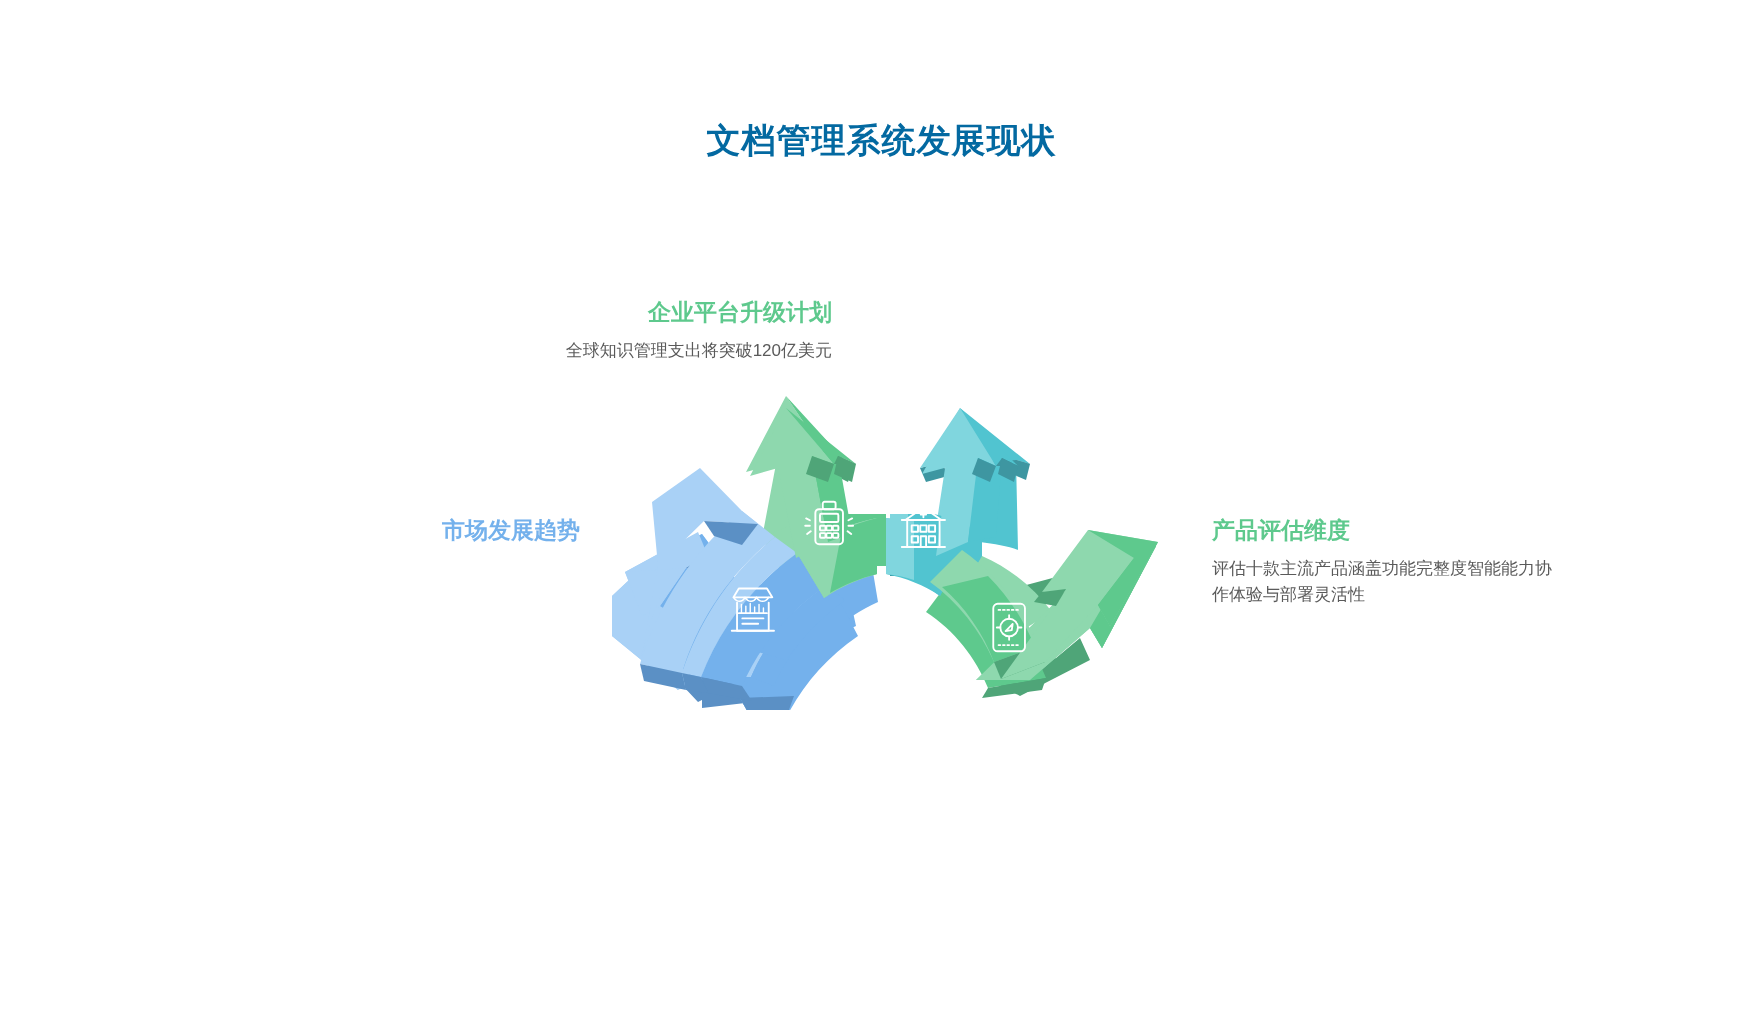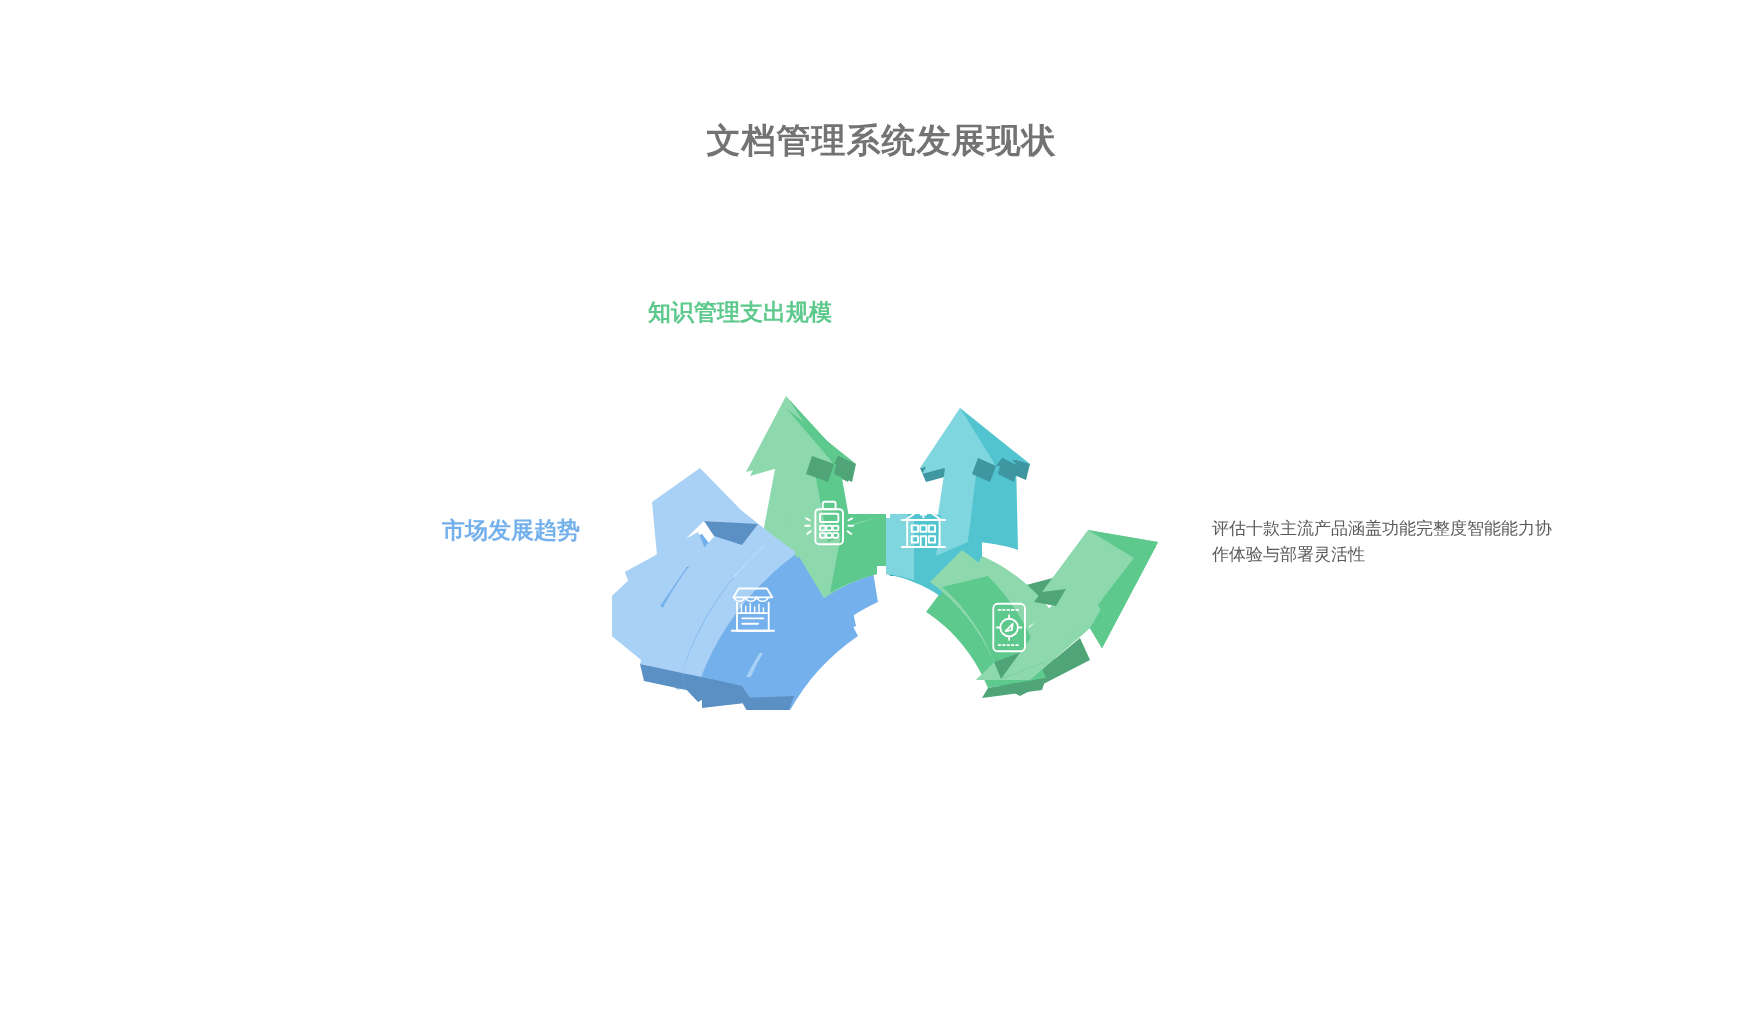--- a/index.html
+++ b/index.html
@@ -27,7 +27,7 @@
     text-align: center;
     font-size: 34px;
     font-weight: bold;
-    color: #737373;
+    color: #0369a1;
     letter-spacing: 1px;
   }
 

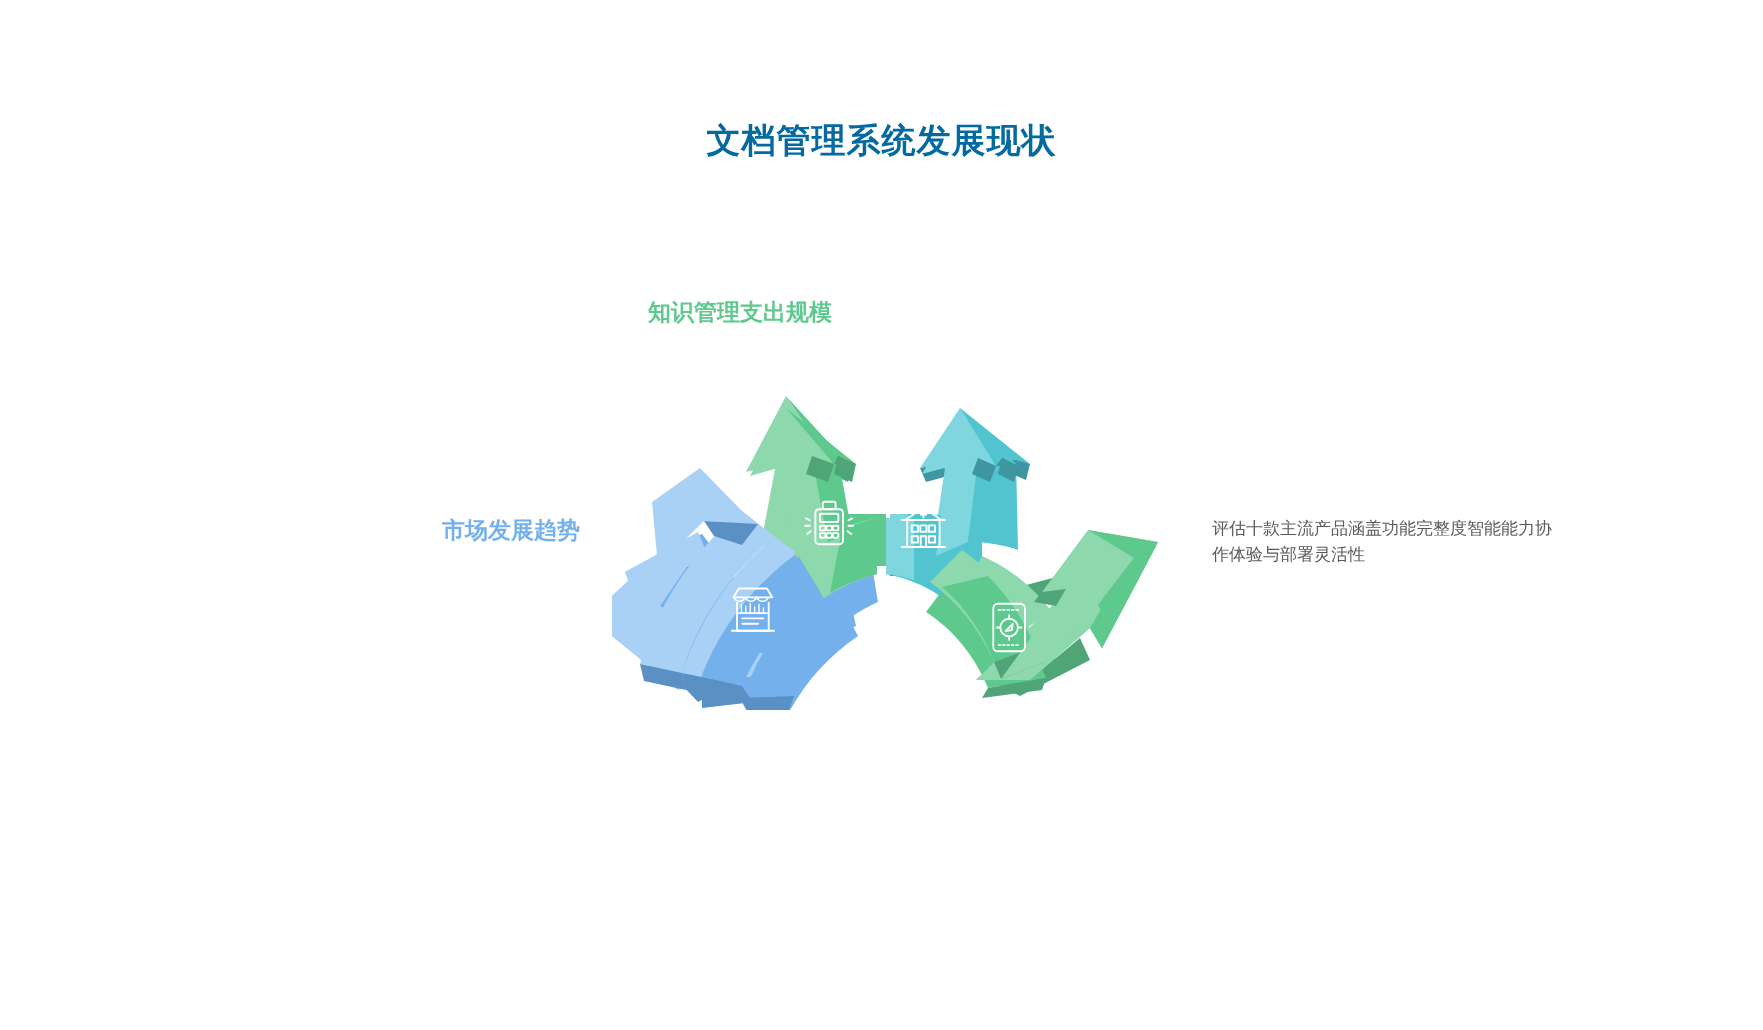--- a/index.html
+++ b/index.html
@@ -73,7 +73,7 @@
   <div id="page-title">文档管理系统发展现状</div>
 
   <div class="label-block lb-align-right" id="label-knowledge-spend">
-    <div class="label-heading" style="color:#5ec98d">知识管理支出规模</div>
+    <div class="label-heading" style="color:#5ec98d">企业平台升级计划</div>
   </div>
 
 

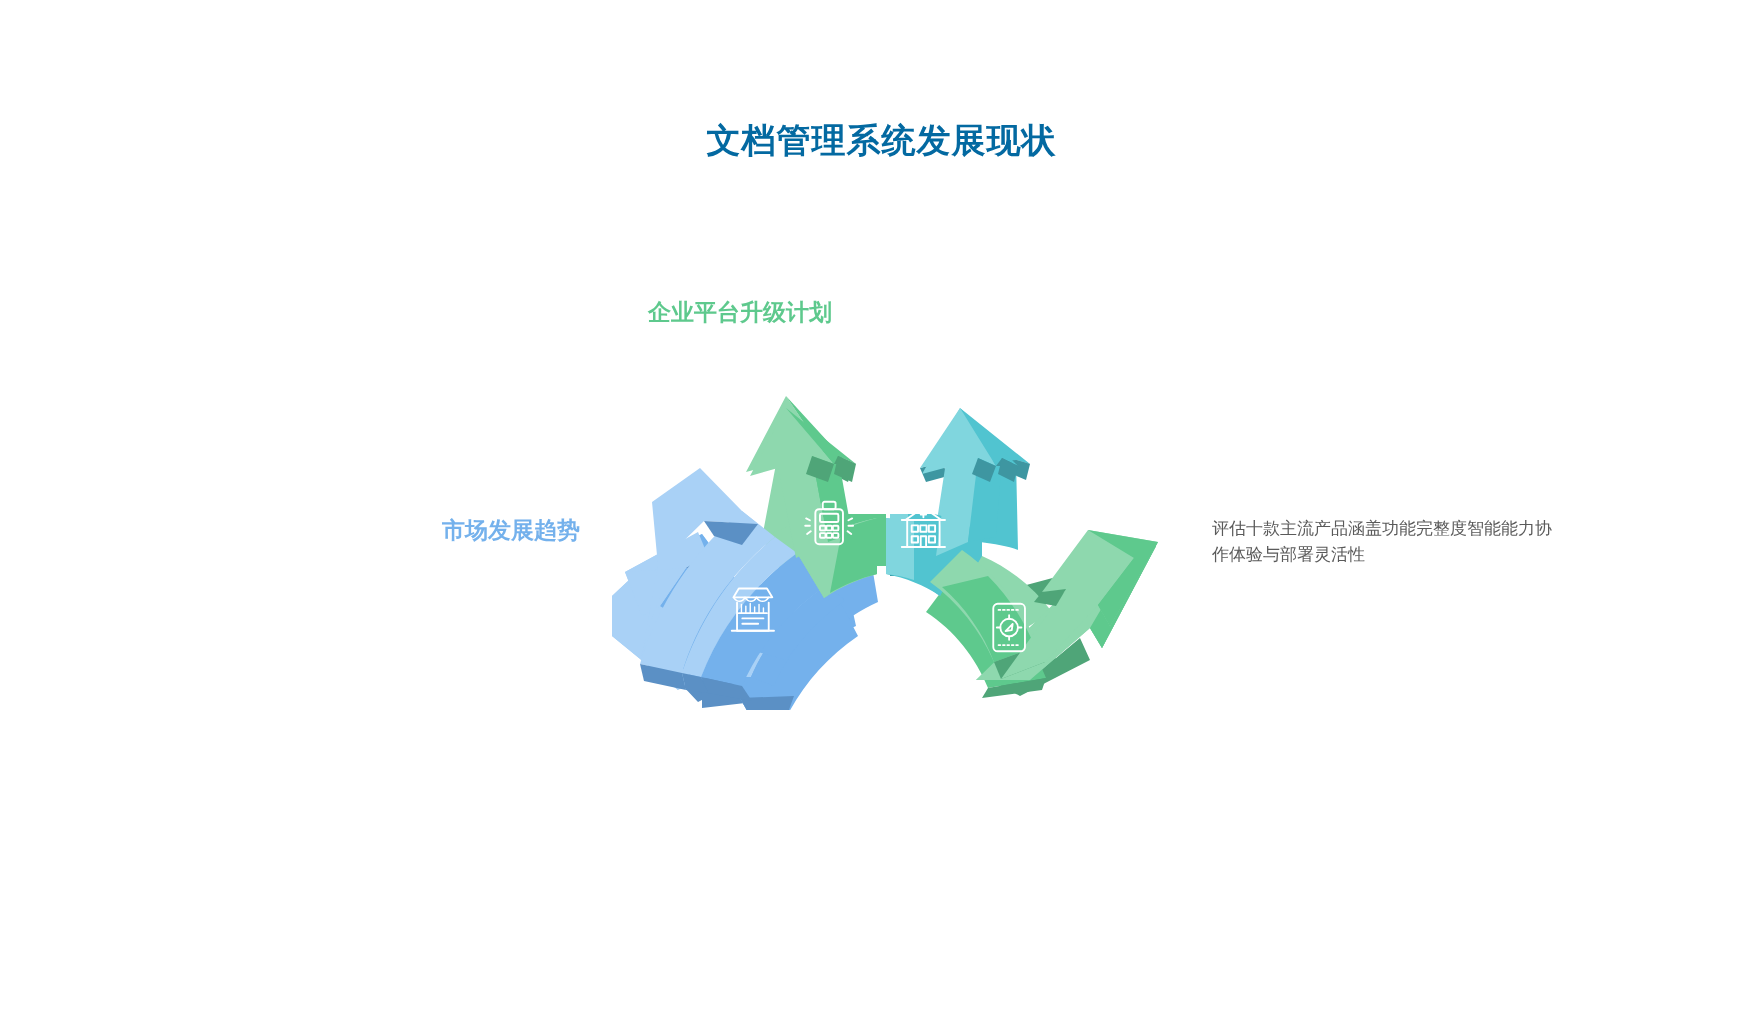--- a/index.html
+++ b/index.html
@@ -74,6 +74,7 @@
 
   <div class="label-block lb-align-right" id="label-knowledge-spend">
     <div class="label-heading" style="color:#5ec98d">企业平台升级计划</div>
+    <div class="label-body">全球知识管理支出将突破120亿美元</div>
   </div>
 
 

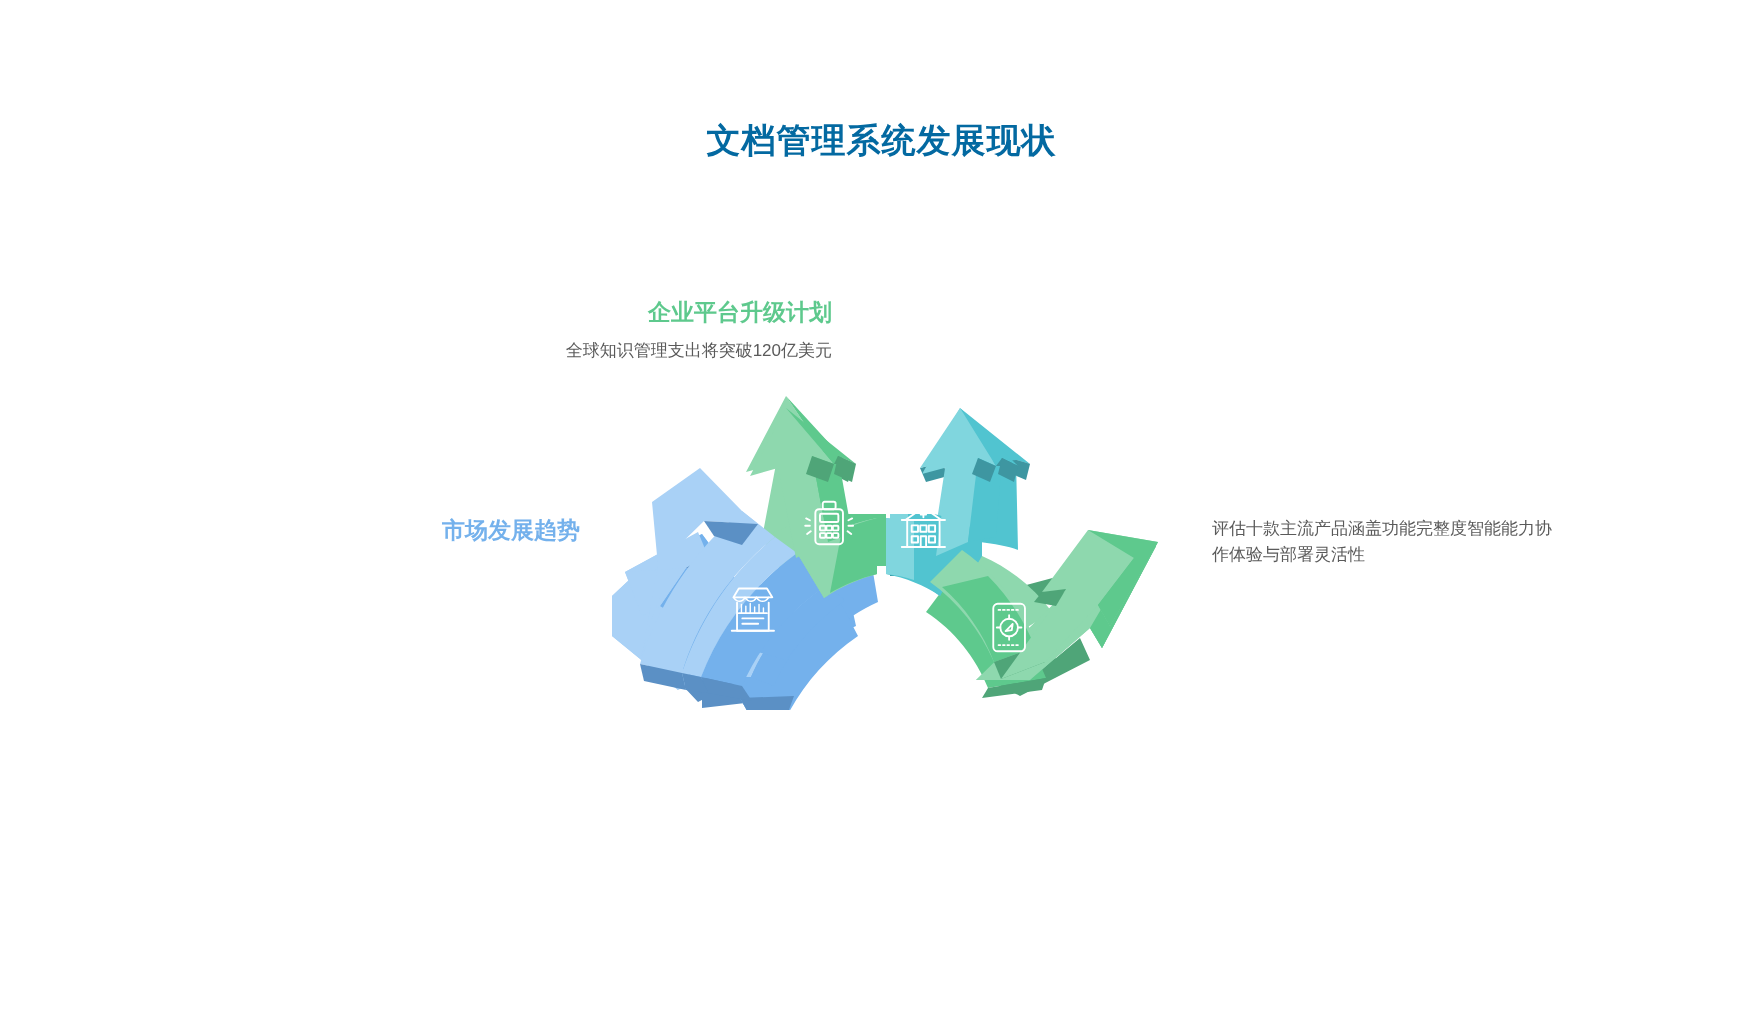--- a/index.html
+++ b/index.html
@@ -83,6 +83,7 @@
   </div>
 
   <div class="label-block lb-align-left" id="label-product-eval">
+    <div class="label-heading" style="color:#5ec98d">产品评估维度</div>
     <div class="label-body" style="width:355px">评估十款主流产品涵盖功能完整度智能能力协作体验与部署灵活性</div>
   </div>
 

